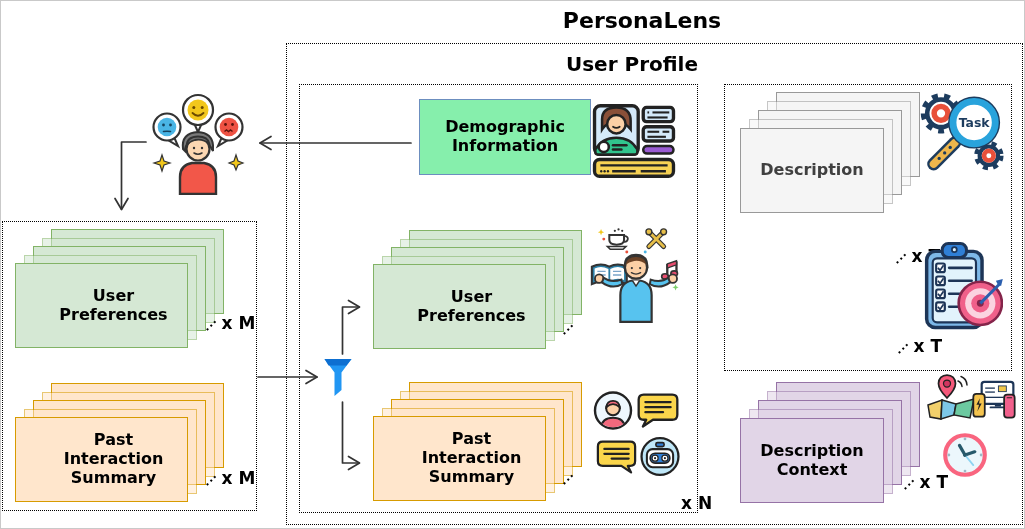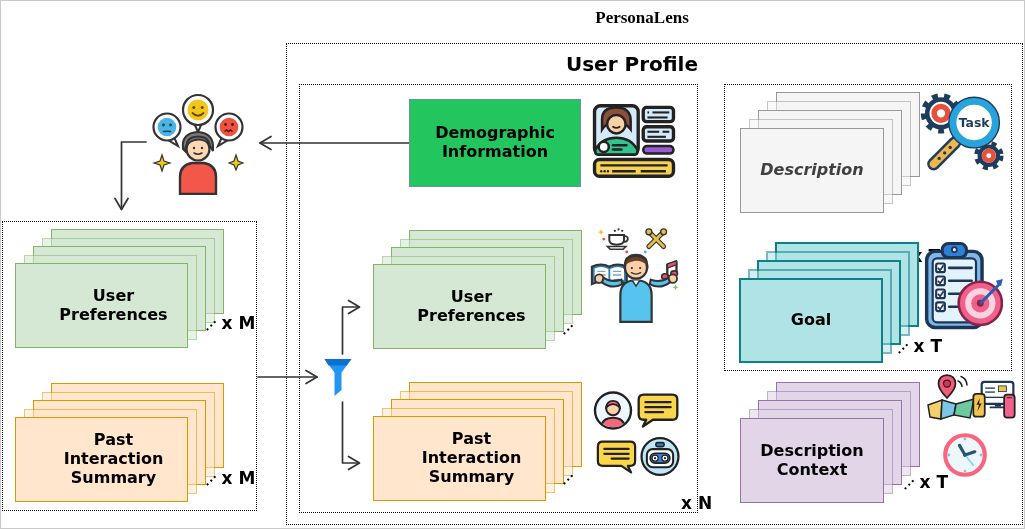--- a/index.html
+++ b/index.html
@@ -10,7 +10,7 @@
   }
   .dotted{position:absolute;border:1.6px dotted #000;box-sizing:border-box;background:transparent;}
   .sec-title{position:absolute;font-size:20px;font-weight:600;text-align:right;white-space:nowrap;}
-  .main-title{position:absolute;font-size:17px;font-weight:600;text-align:center;font-family:Liberation Serif, serif;}
+  .main-title{position:absolute;font-size:22px;font-weight:600;text-align:center;}
   .stack{position:absolute;}
   .card{
     position:absolute;box-sizing:border-box;display:flex;align-items:center;justify-content:center;

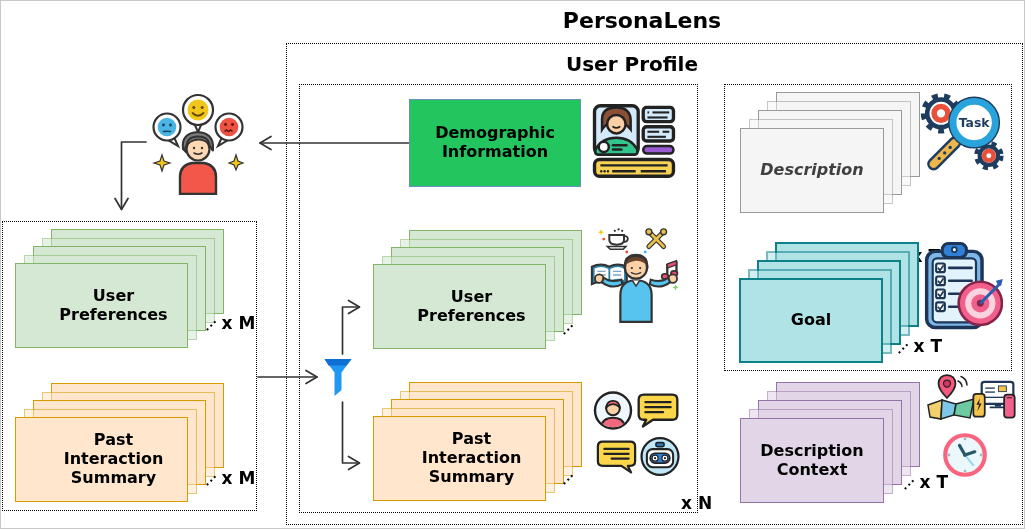--- a/index.html
+++ b/index.html
@@ -29,8 +29,8 @@
   .c-teal  {background:#b0e3e6;border:2px solid #0e8088;}
   .c-purple{background:#e1d5e7;border:1.5px solid #9673a6;}
   .demo-box{
-    position:absolute;left:408px;top:98px;width:172px;height:88px;box-sizing:border-box;
-    background:#22c55e;border:1.5px solid #6c8ebf;display:flex;align-items:center;justify-content:center;
+    position:absolute;left:418px;top:98px;width:172px;height:76px;box-sizing:border-box;
+    background:#86efac;border:1.5px solid #6c8ebf;display:flex;align-items:center;justify-content:center;
     text-align:center;font-size:16px;font-weight:600;line-height:1.18;
   }
   .count{position:absolute;font-size:17px;font-weight:700;white-space:nowrap;}

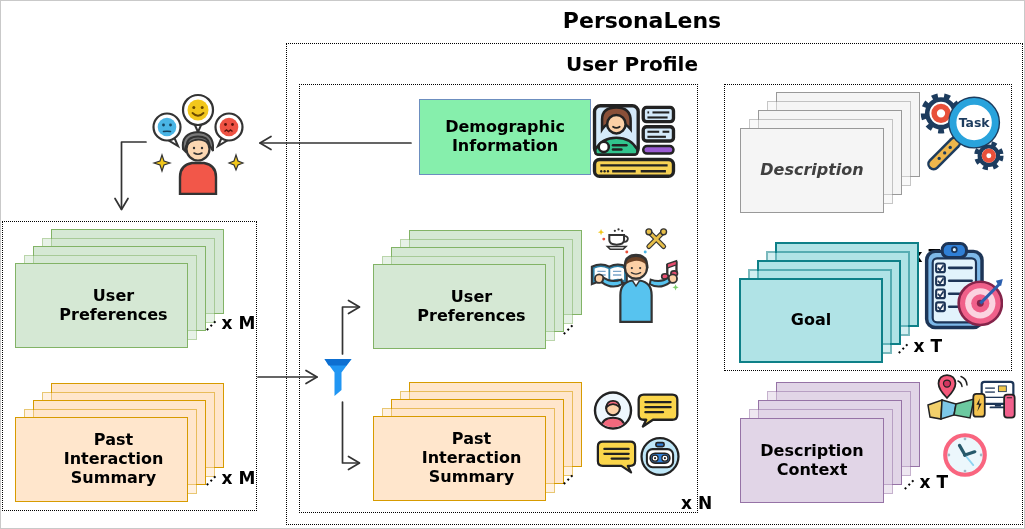--- a/index.html
+++ b/index.html
@@ -127,7 +127,7 @@
 
   <div class="count" style="left:680px;top:492px;">x N</div>
 
-  <div class="stack w-t" style="left:739px;top:91px;width:182px;height:122px;font-style:italic;">
+  <div class="stack w-t" style="left:739px;top:91px;width:182px;height:122px;">
     <div class="card c-gray b4"></div>
     <div class="card c-gray b3 lite"></div>
     <div class="card c-gray b2"></div>

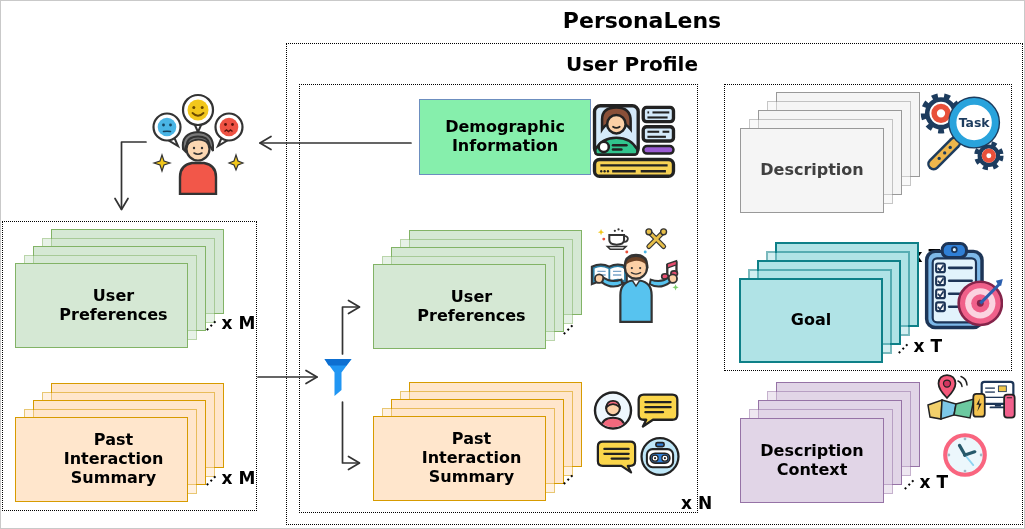--- a/index.html
+++ b/index.html
@@ -140,15 +140,6 @@
     <span class="dots">...</span><span>x T</span>
   </div>
 
-  <div class="stack w-t" style="left:738px;top:241px;width:182px;height:122px;">
-    <div class="card c-teal b4"></div>
-    <div class="card c-teal b3 lite"></div>
-    <div class="card c-teal b2"></div>
-    <div class="card c-teal b1 lite"></div>
-    <div class="card c-teal f">
-      <span>Goal</span>
-    </div>
-  </div>
   <div class="count" style="left:893px;top:335px;">
     <span class="dots">...</span><span>x T</span>
   </div>

